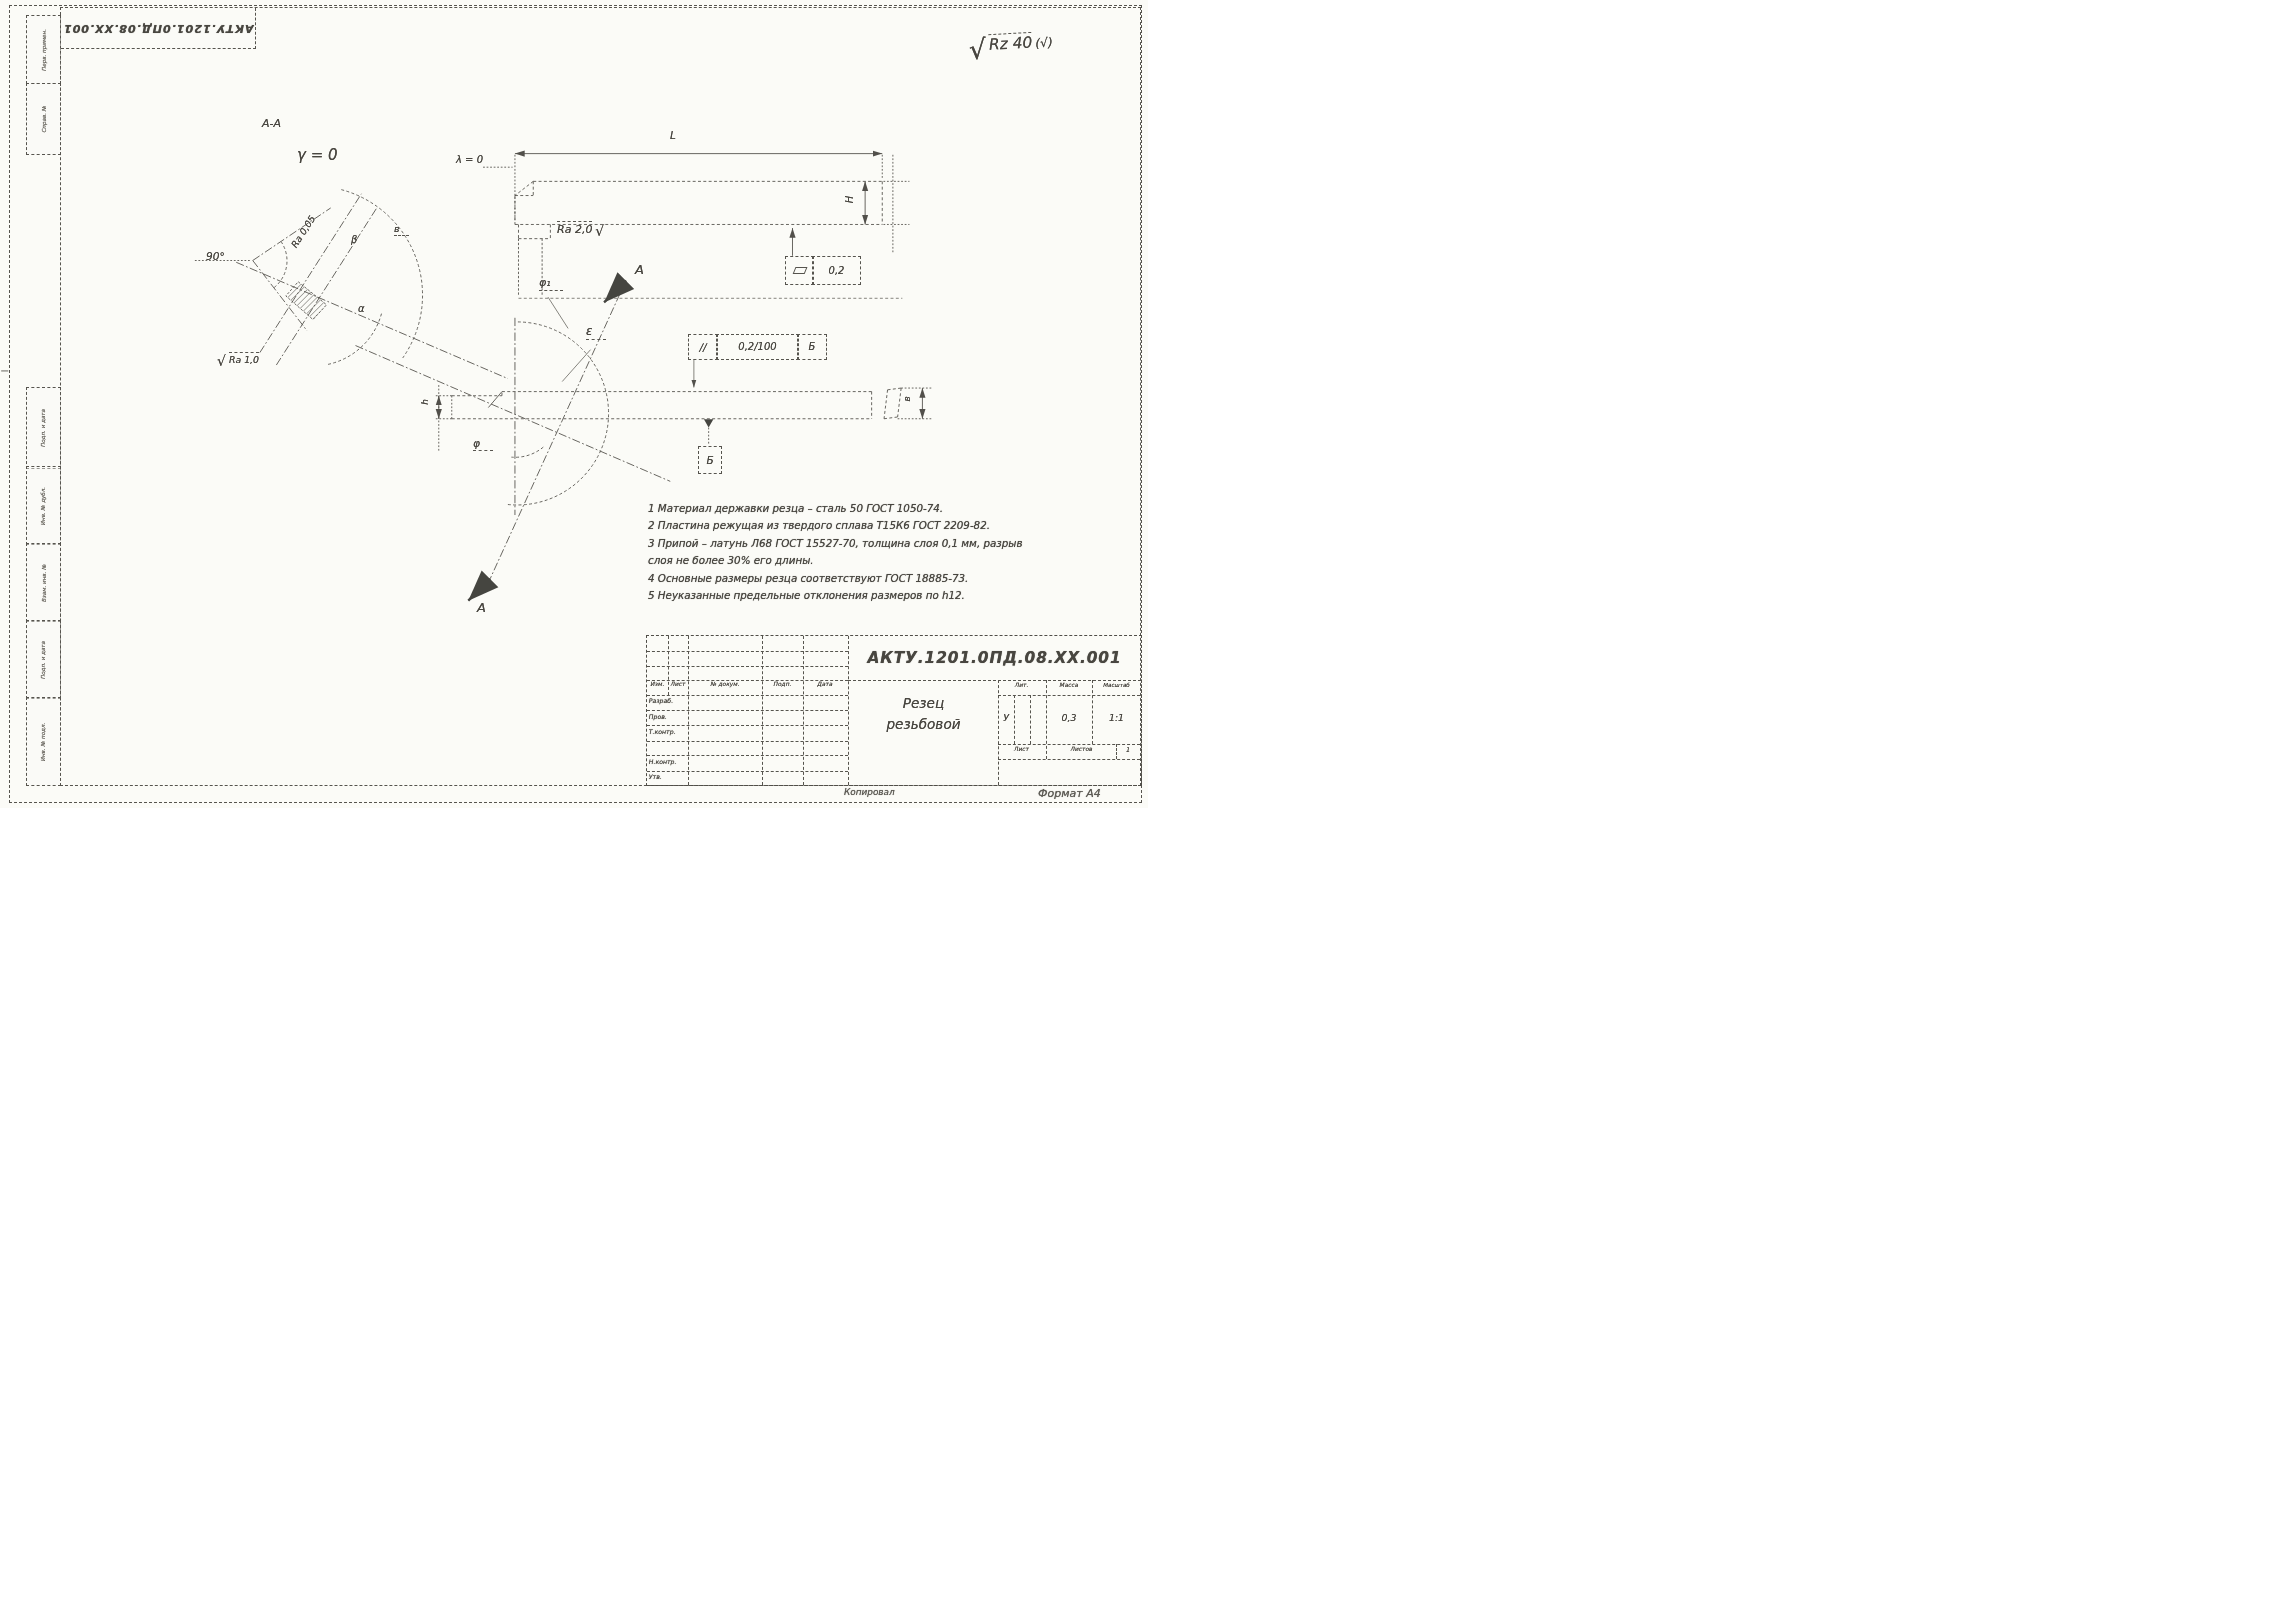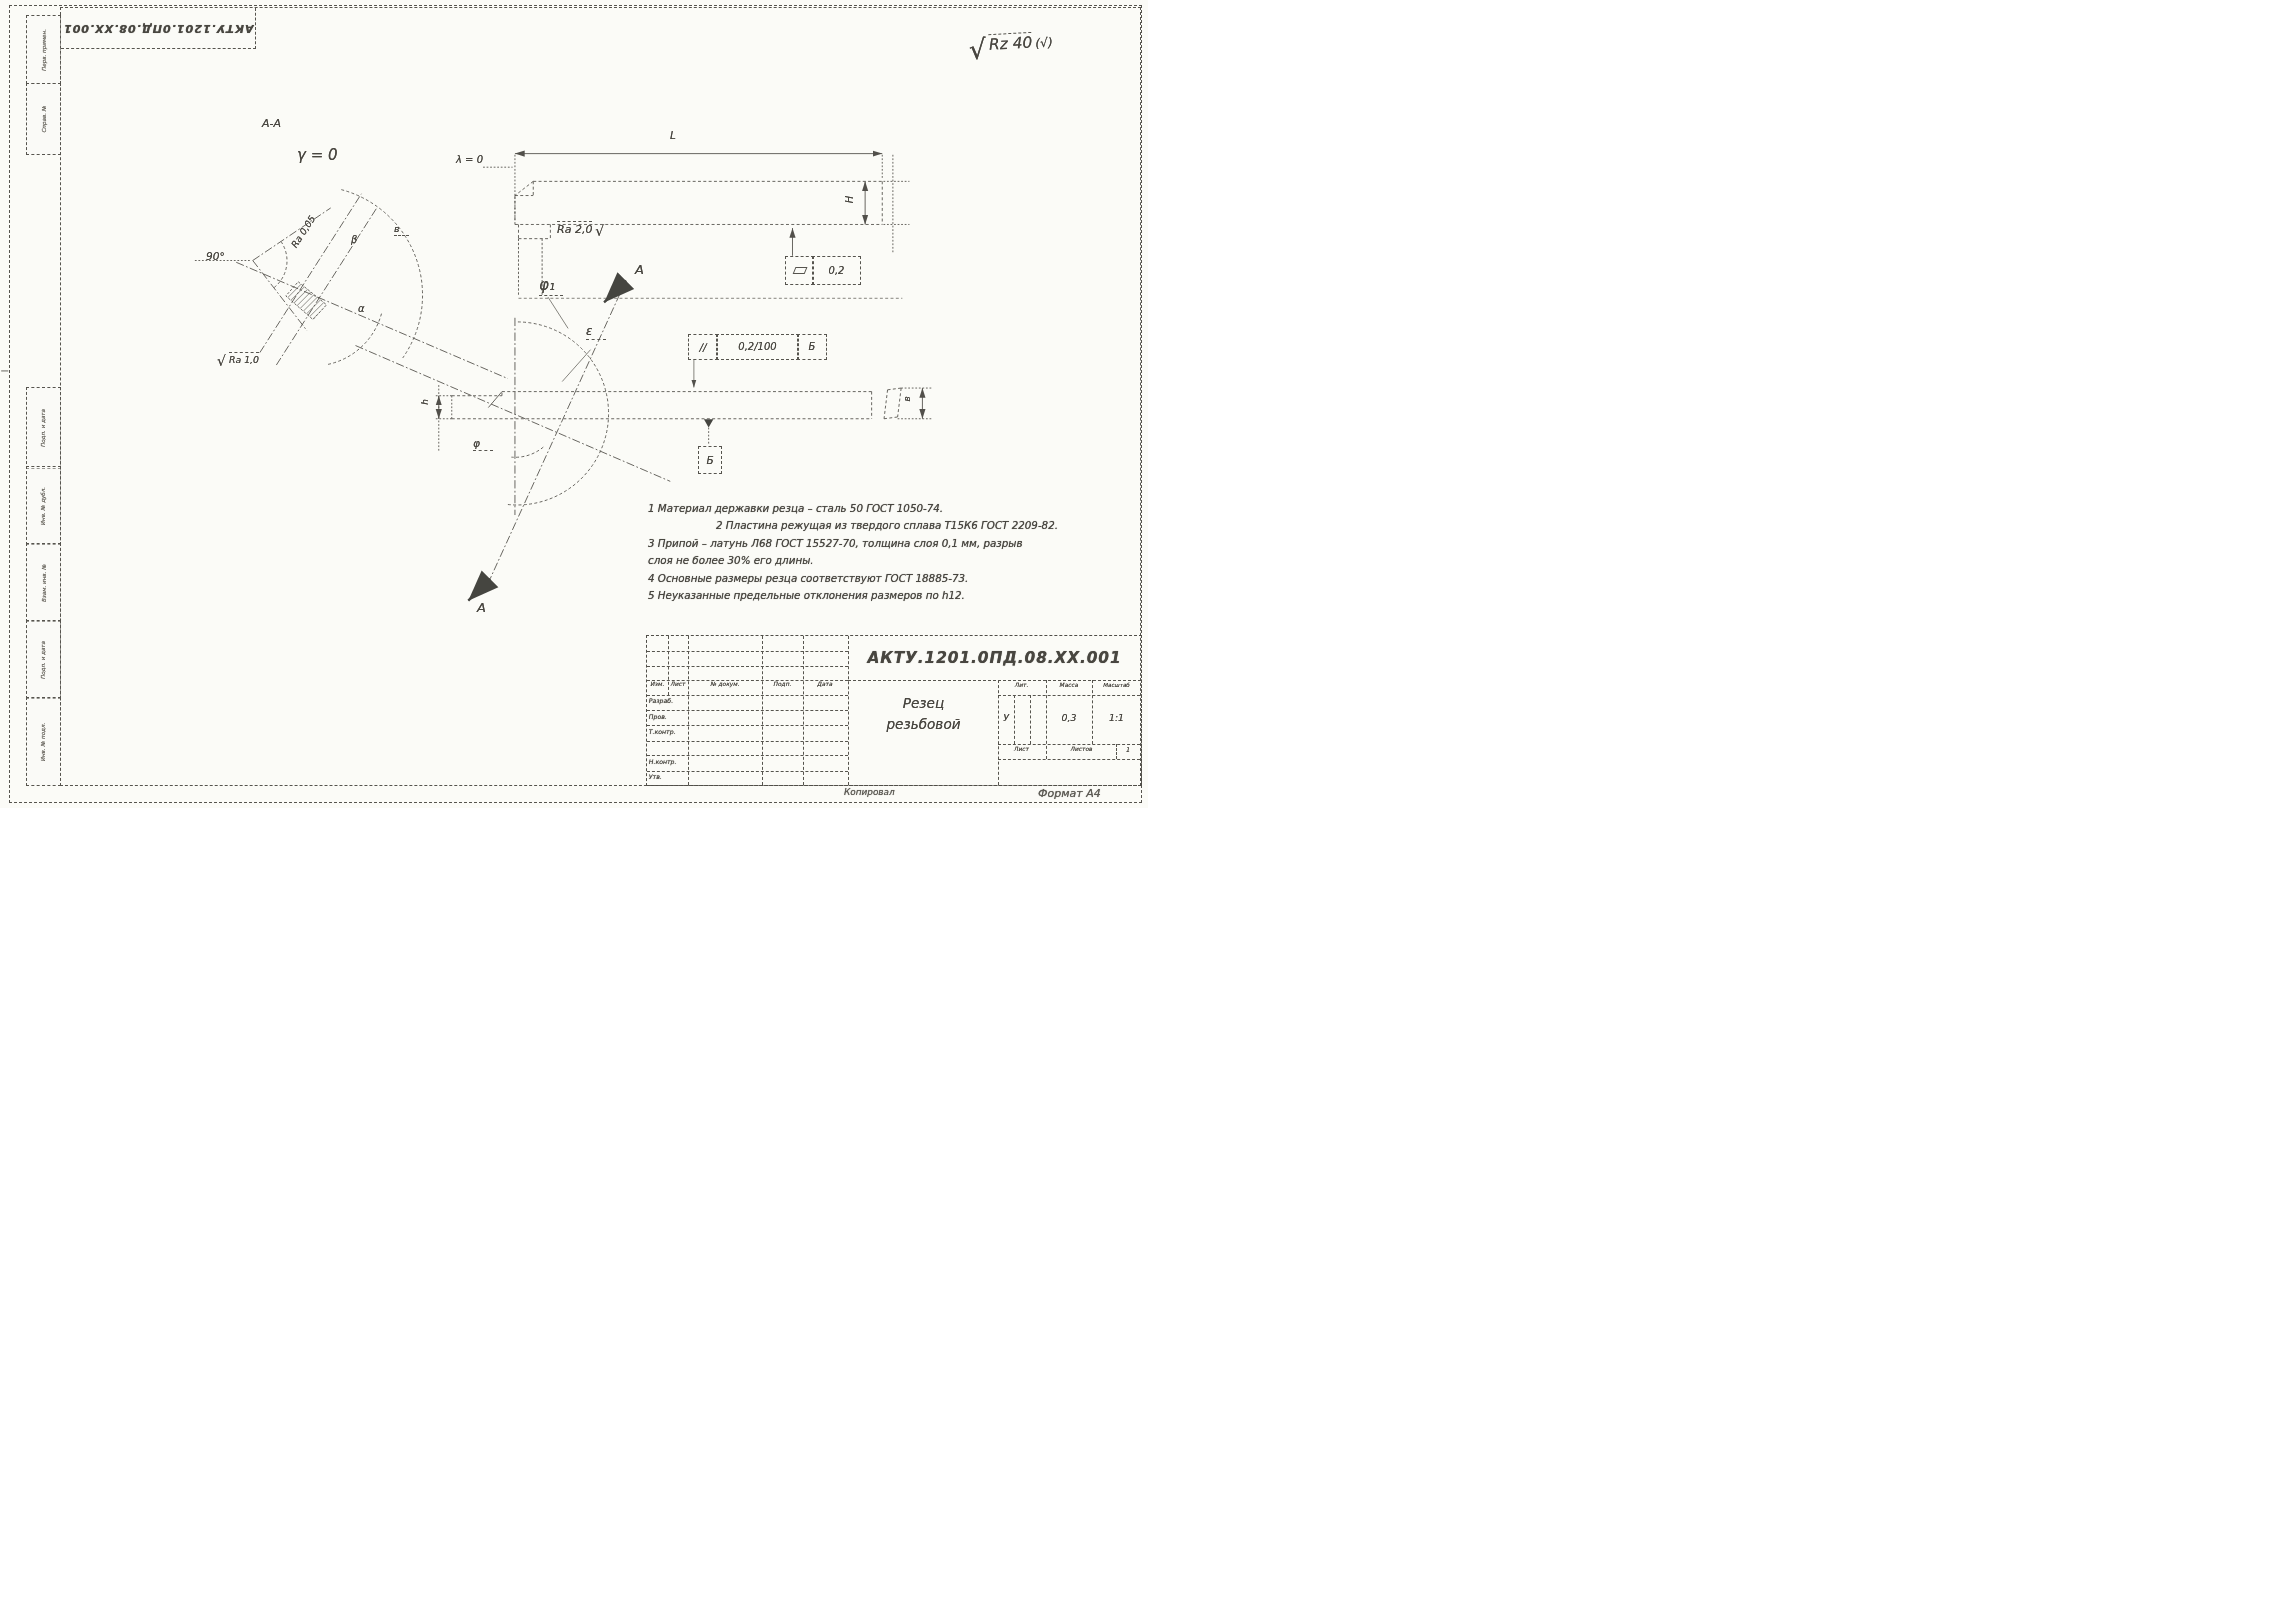--- a/index.html
+++ b/index.html
@@ -167,7 +167,7 @@
   </div>
 
   <div class="lbl dashu" style="left:586px;top:324px;font-size:11.8px;min-width:20px;">ε</div>
-  <div class="lbl dashu" style="left:539px;top:276px;font-size:15px;min-width:23.6px;">φ₁</div>
+  <div class="lbl dashu" style="left:539px;top:276px;font-size:11px;min-width:23.6px;">φ₁</div>
   <div class="lbl dashu" style="left:473px;top:437px;font-size:10.6px;min-width:20px;">φ</div>
   <div class="lbl rotl" style="left:422px;top:397px;font-size:8.9px;">h</div>
   <div class="lbl rotl" style="left:904px;top:394px;font-size:8.9px;">в</div>

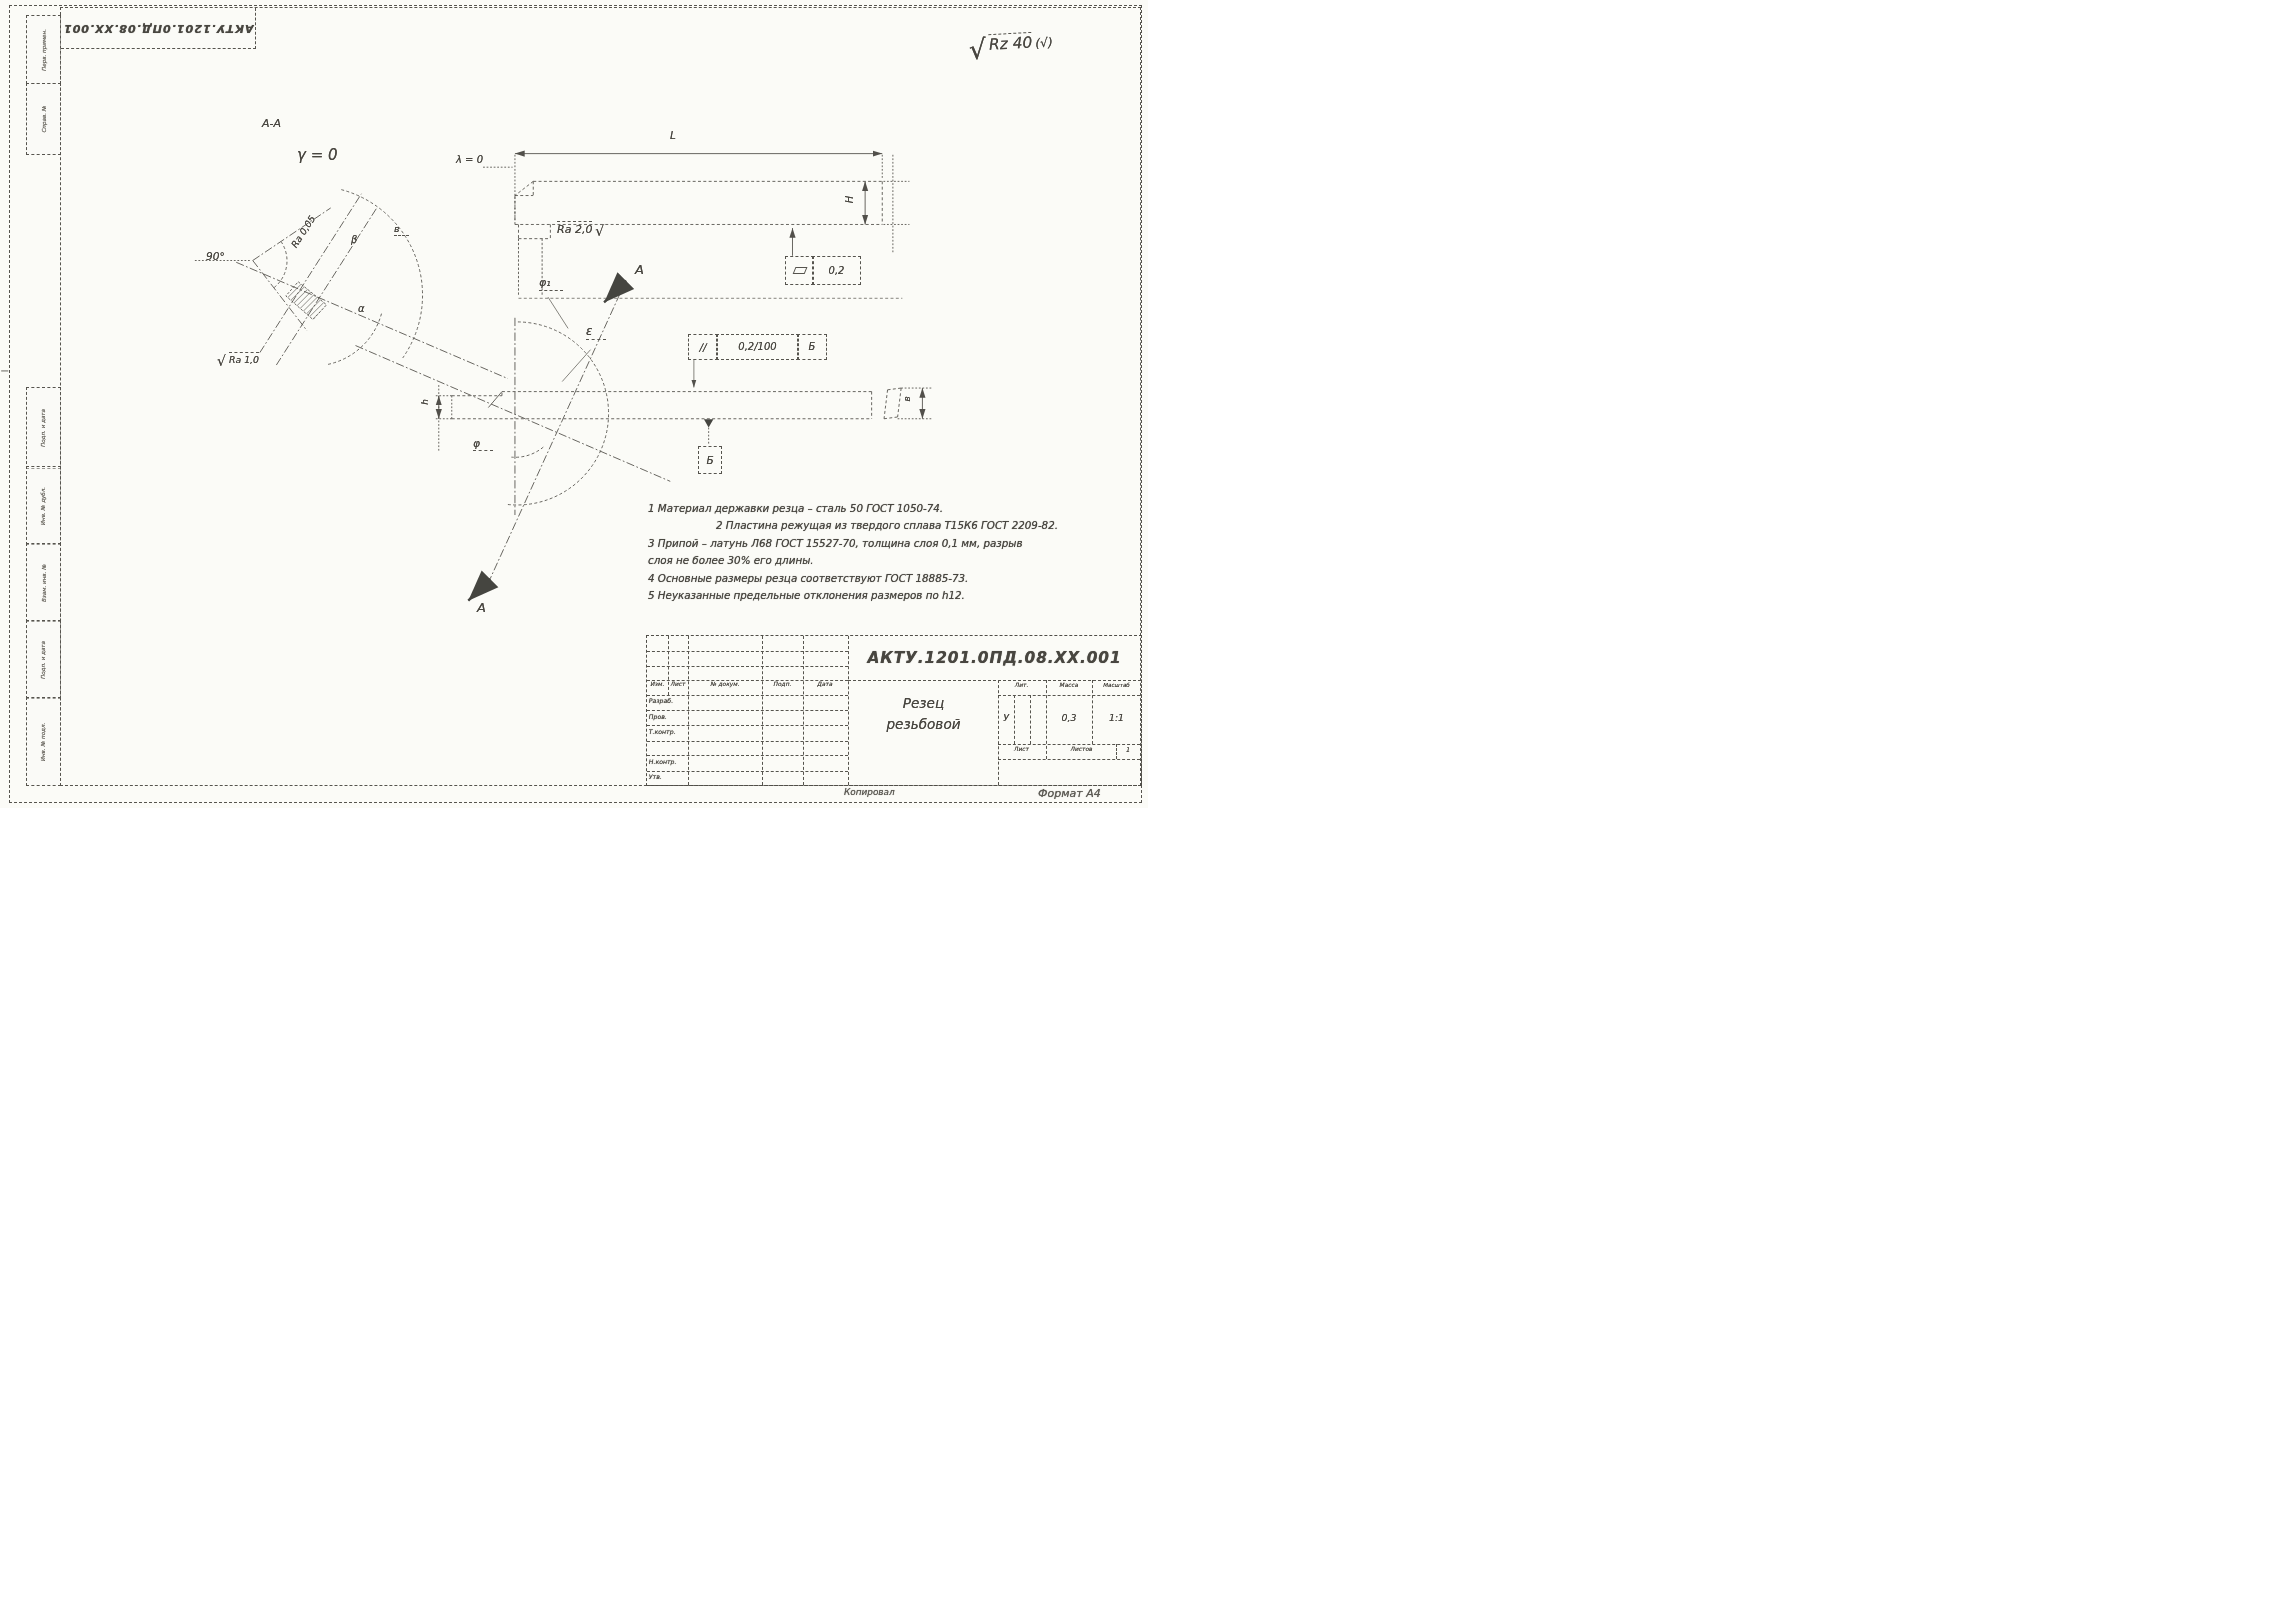--- a/index.html
+++ b/index.html
@@ -190,7 +190,7 @@
 
   <div style="position:absolute;left:648px;top:500px;width:478px;z-index:5;">
     <div class="lbl fuzz" style="position:static;font-size:10.3px;line-height:17.4px;">1  Материал державки резца – сталь 50 ГОСТ 1050-74.</div>
-    <div class="lbl fuzz" style="position:static;font-size:10.3px;line-height:17.4px;text-align:center;">2  Пластина режущая из твердого сплава Т15К6 ГОСТ 2209-82.</div>
+    <div class="lbl fuzz" style="position:static;font-size:10.3px;line-height:17.4px;">2  Пластина режущая из твердого сплава Т15К6 ГОСТ 2209-82.</div>
     <div class="lbl fuzz" style="position:static;font-size:10.3px;line-height:17.4px;">3  Припой – латунь Л68 ГОСТ 15527-70, толщина слоя 0,1 мм, разрыв</div>
     <div class="lbl fuzz" style="position:static;font-size:10.3px;line-height:17.4px;">слоя не более 30% его длины.</div>
     <div class="lbl fuzz" style="position:static;font-size:10.3px;line-height:17.4px;">4  Основные размеры резца соответствуют ГОСТ 18885-73.</div>

